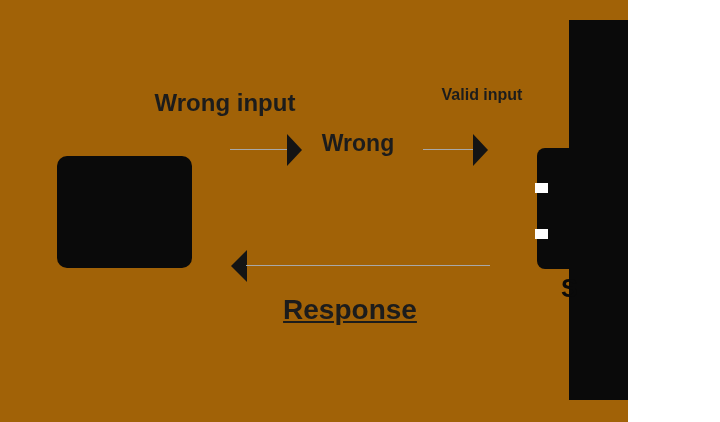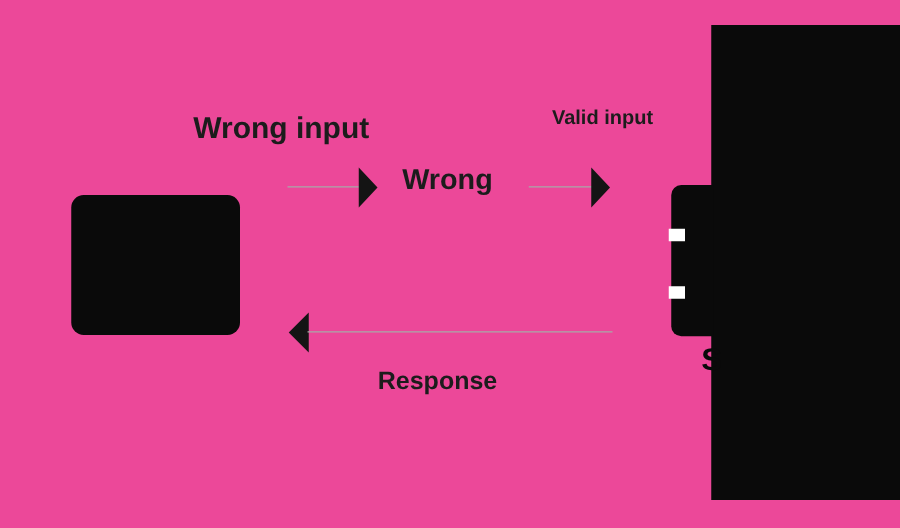--- a/index.html
+++ b/index.html
@@ -9,9 +9,9 @@
   }
   .stage {
     position: relative;
-    width: 720px;
+    width: 628px;
     height: 422px;
-    background: #ec4899;
+    background: #a16207;
     overflow: hidden;
     font-family: "Liberation Sans", sans-serif;
   }

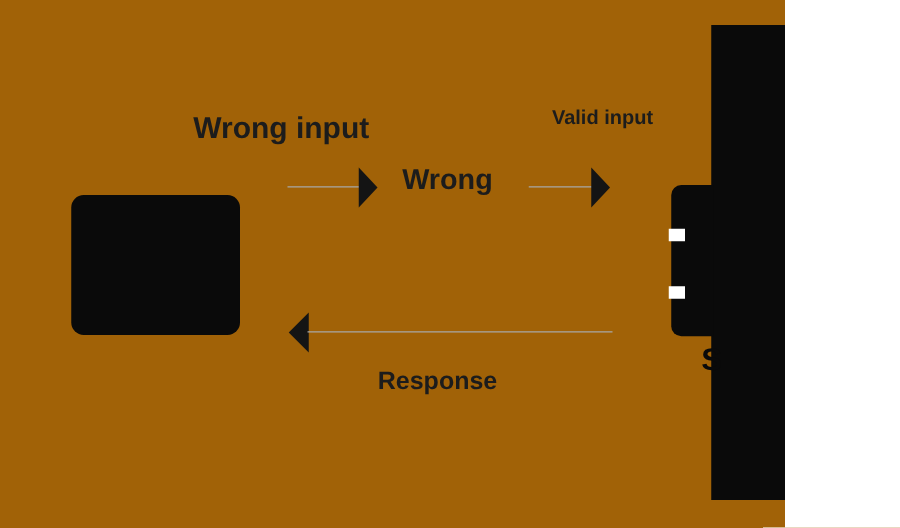--- a/index.html
+++ b/index.html
@@ -60,7 +60,7 @@
   .lbl-wrong   { left: 140px; top: 89px;  width: 170px; font-size: 24px; }
   .lbl-client  { left: 288px; top: 129px; width: 140px; font-size: 23px; line-height: 28px; }
   .lbl-valid   { left: 412px; top: 86px;  width: 140px; font-size: 16px; }
-  .lbl-resp    { left: 280px; top: 294px; width: 140px; font-size: 20px; }
+  .lbl-resp    { left: 280px; top: 294px; width: 140px; font-size: 28px; text-decoration: underline; }
 
   
   .arrow-line {

